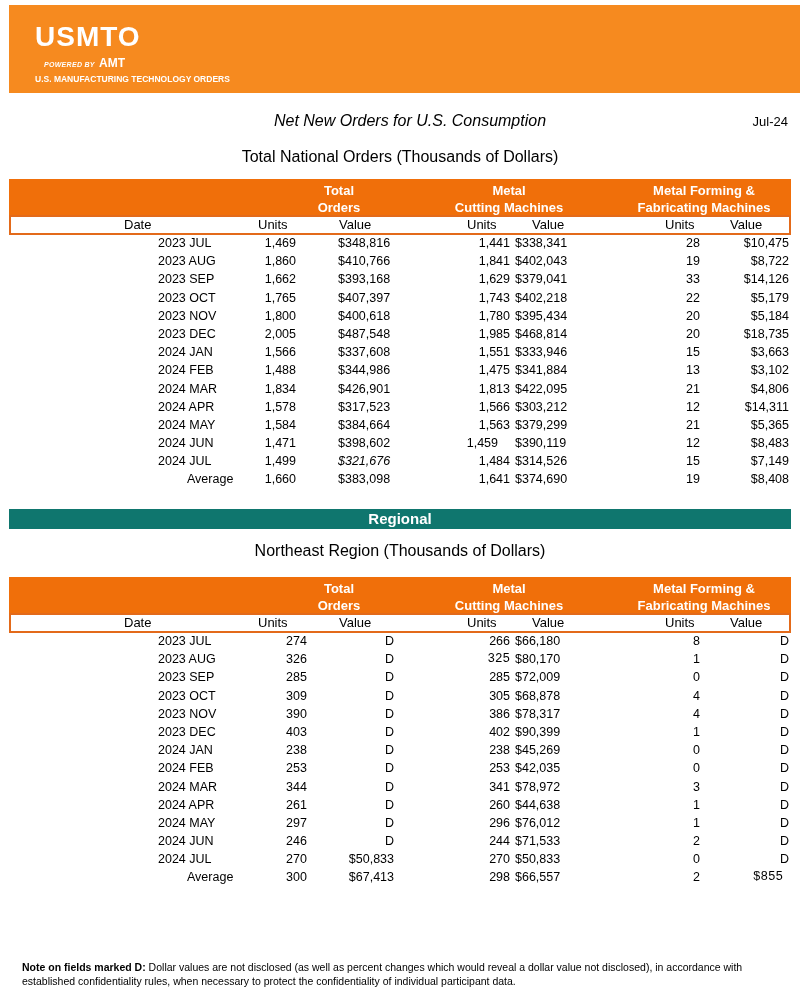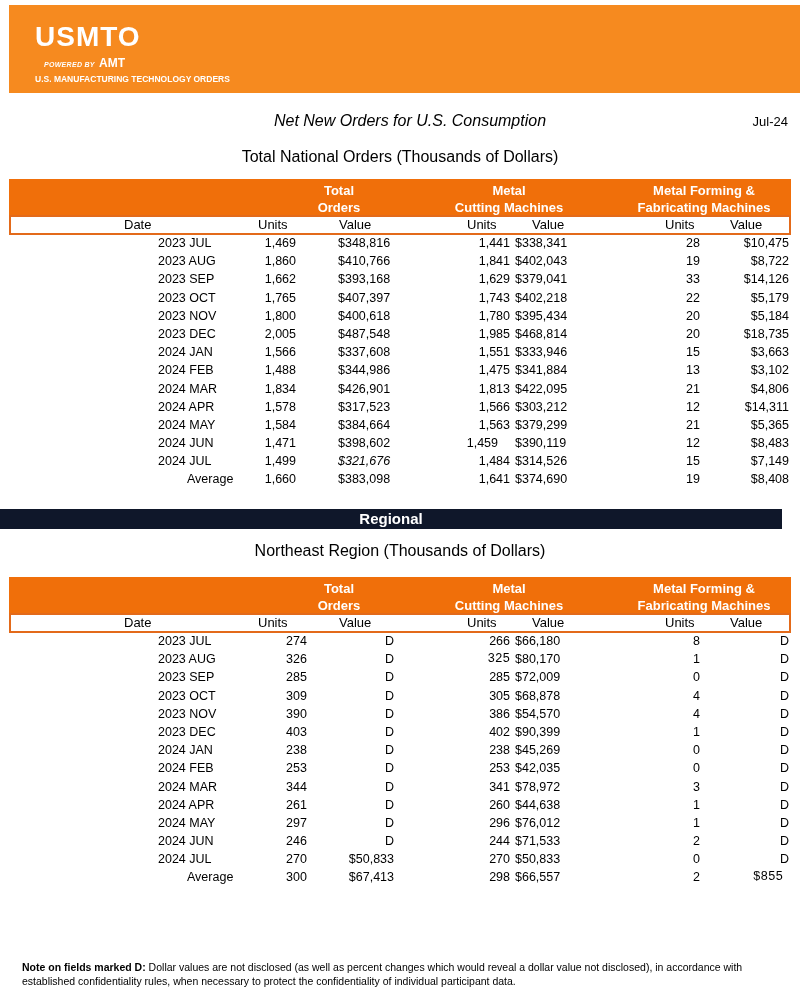--- a/index.html
+++ b/index.html
@@ -20,7 +20,7 @@
   .row { position: relative; height: 18.2px; font-family: "Liberation Sans Narrow", "Liberation Sans", sans-serif; font-size: 12.5px; }
   .row span { position: absolute; top: 1px; white-space: nowrap; }
   .ra { text-align: right; }
-  .regional-bar { position: absolute; left: 0; top: 509px; width: 782px; height: 20px; background: #0f172a; color: #fff; font-weight: bold; font-size: 15px; text-align: center; line-height: 20px; }
+  .regional-bar { position: absolute; left: 9px; top: 509px; width: 782px; height: 20px; background: #0f766e; color: #fff; font-weight: bold; font-size: 15px; text-align: center; line-height: 20px; }
   .note { position: absolute; left: 22px; top: 960px; width: 770px; font-size: 10.5px; line-height: 14px; }
   .note b { font-weight: bold; }
 </style>

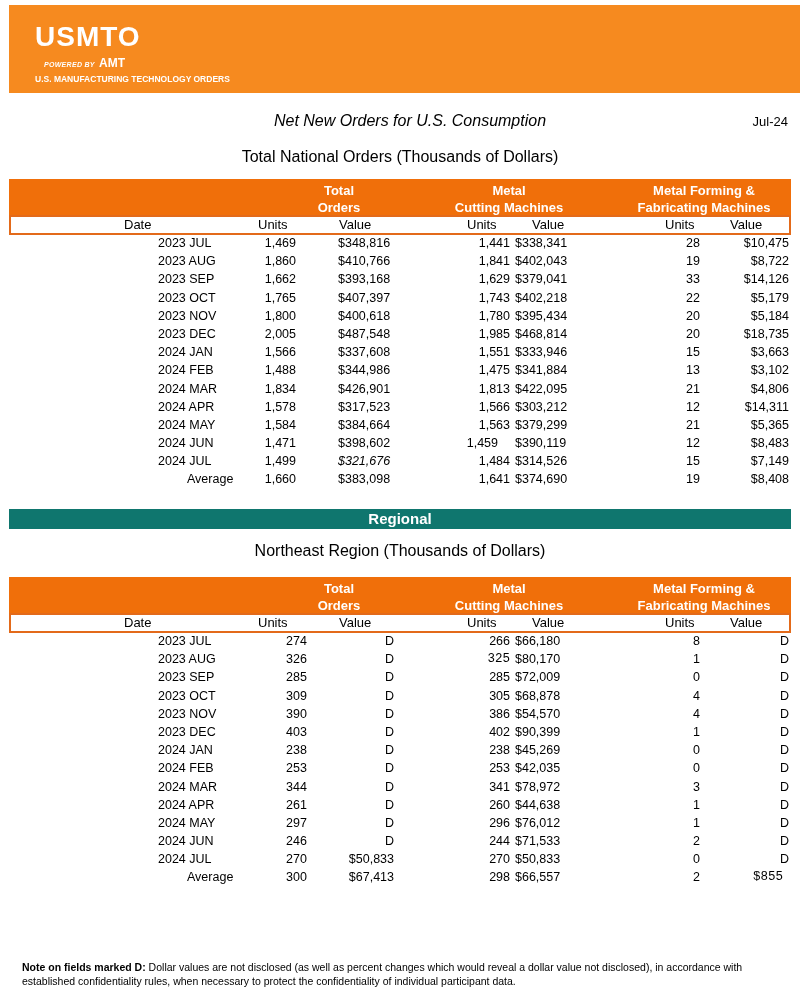--- a/index.html
+++ b/index.html
@@ -262,7 +262,7 @@
       <span style="left: 286px;">390</span>
       <span class="ra" style="right: 406px;">D</span>
       <span class="ra" style="right: 290px;">386</span>
-      <span style="left: 515px;">$54,570</span>
+      <span style="left: 515px;">$78,317</span>
       <span class="ra" style="right: 100px;">4</span>
       <span class="ra" style="right: 11px;">D</span>
     </div>

